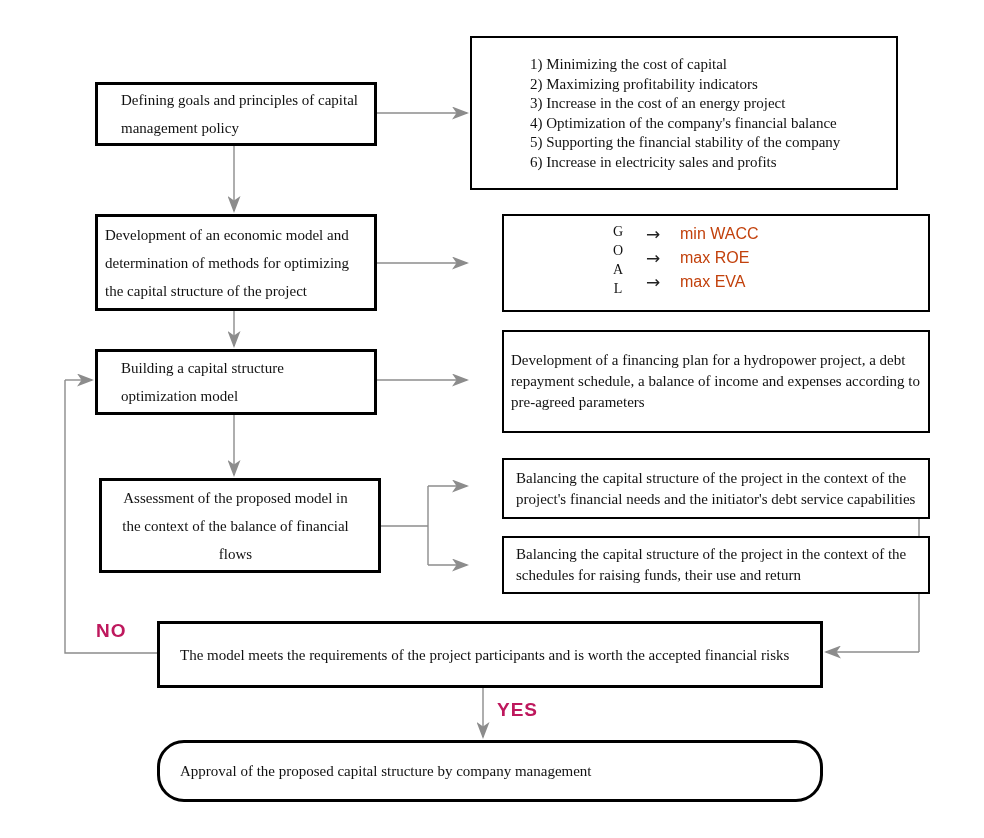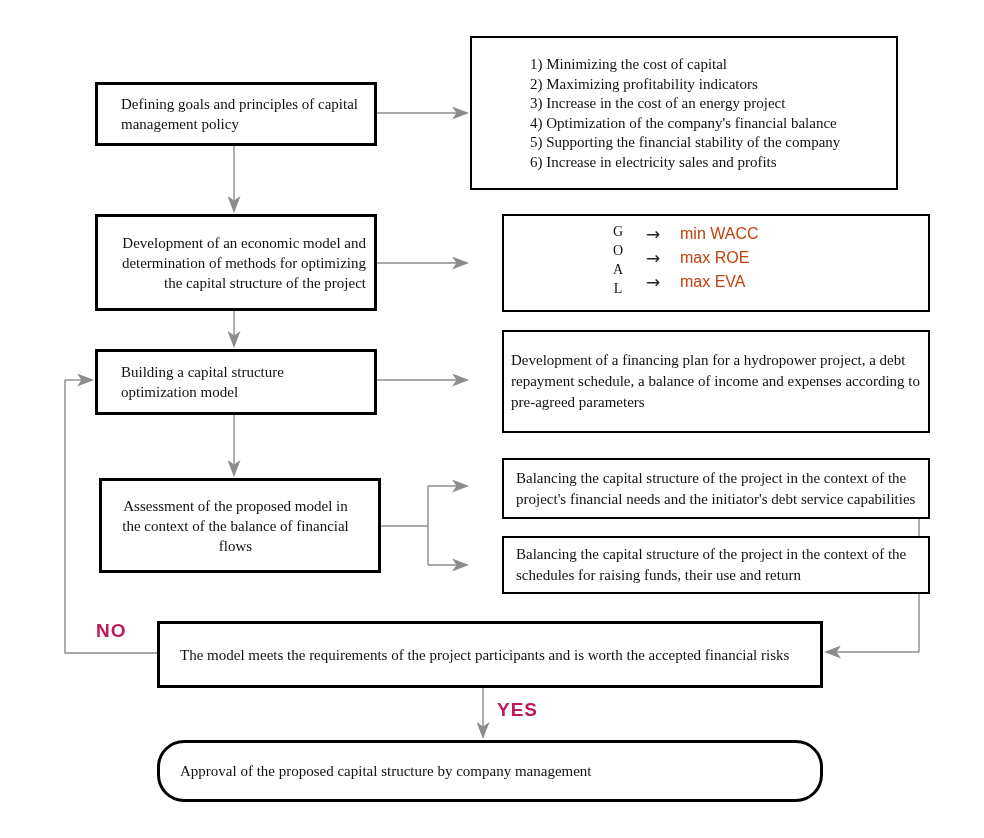--- a/index.html
+++ b/index.html
@@ -18,7 +18,7 @@
     display:flex;
     align-items:center;
     font-size:15px;
-    line-height:20px;
+    line-height:28px;
   }
   .b-thick{border:3px solid #000000;}
   .b-thin{border:2px solid #000000;margin-left:32px;}

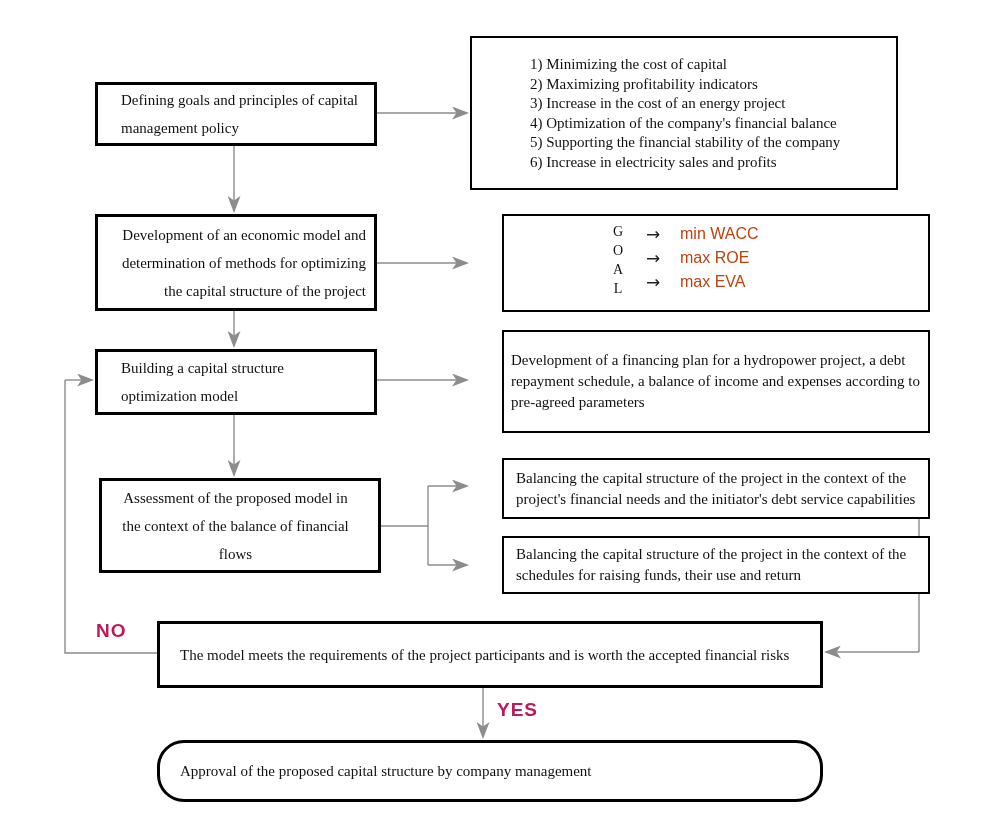--- a/index.html
+++ b/index.html
@@ -94,7 +94,7 @@
     <span>Defining goals and principles of capital management policy</span>
   </div>
 
-  <div class="box b-thick" style="left:95px;top:214px;width:282px;height:97px;padding:2px 8px 2px 7px;text-align:right;">
+  <div class="box b-thick" style="left:95px;top:214px;width:282px;height:97px;padding:2px 8px 2px 7px;">
     <span>Development of an economic model and determination of methods for optimizing the capital structure of the project</span>
   </div>
 

